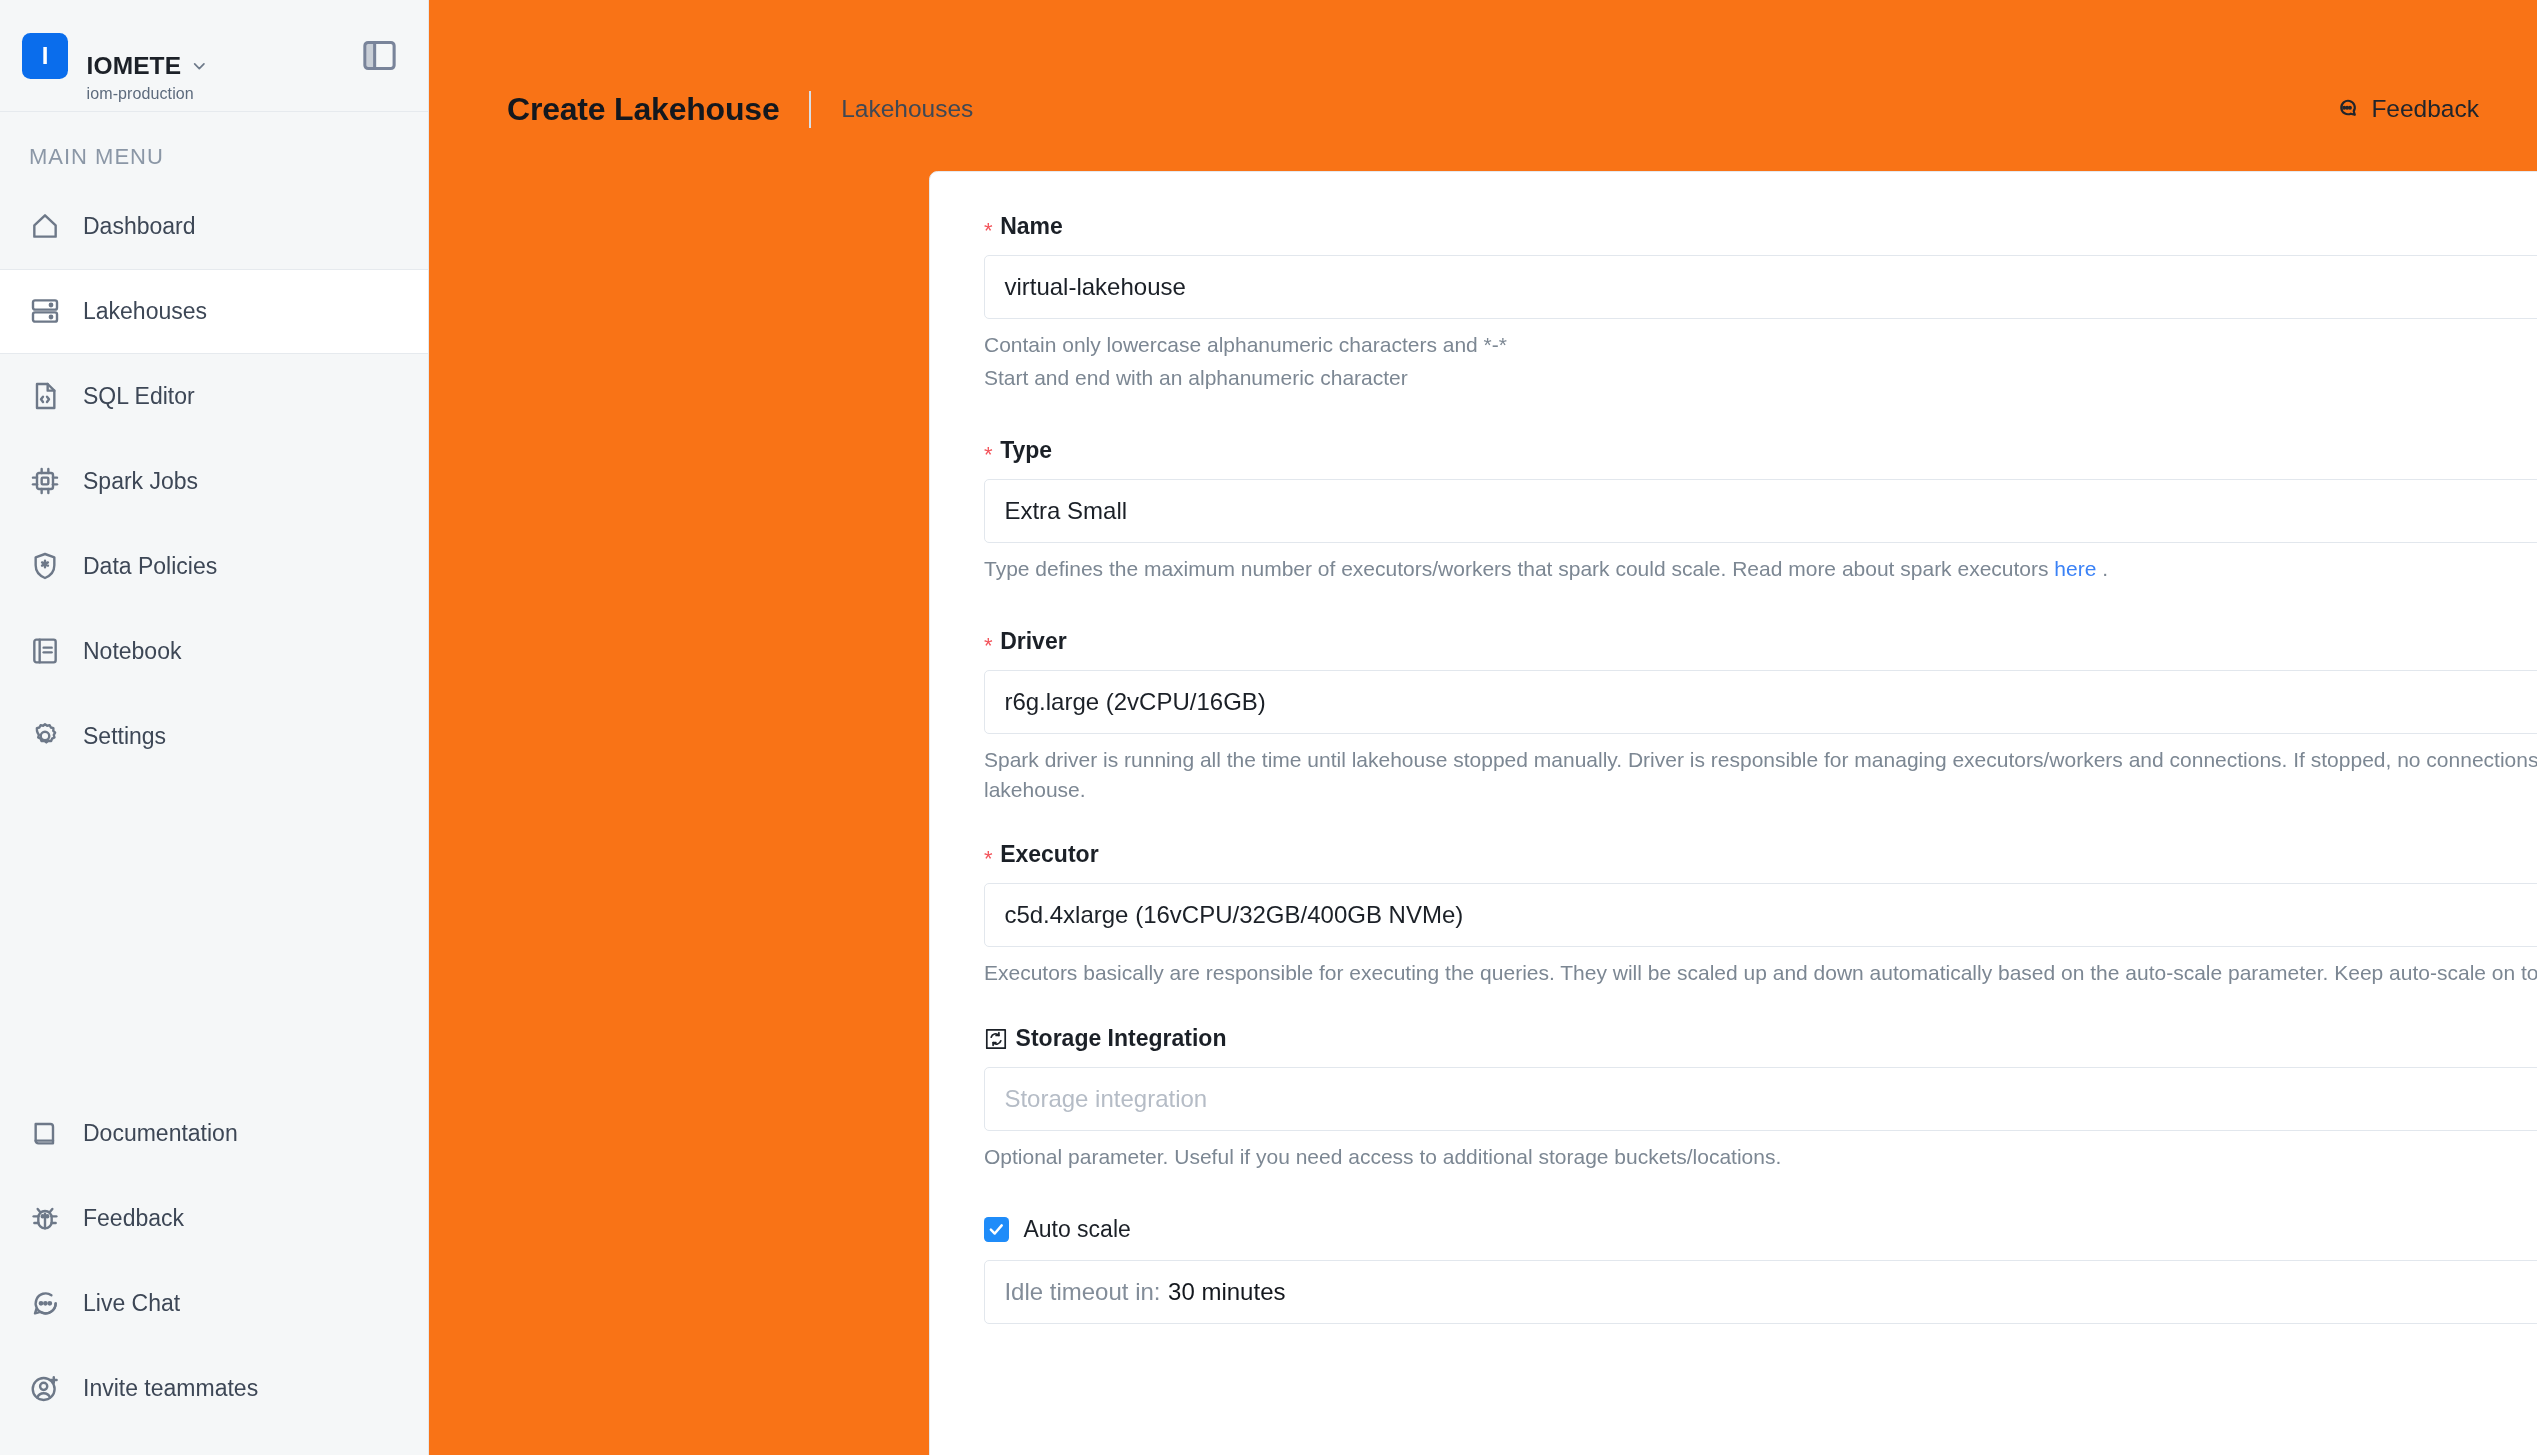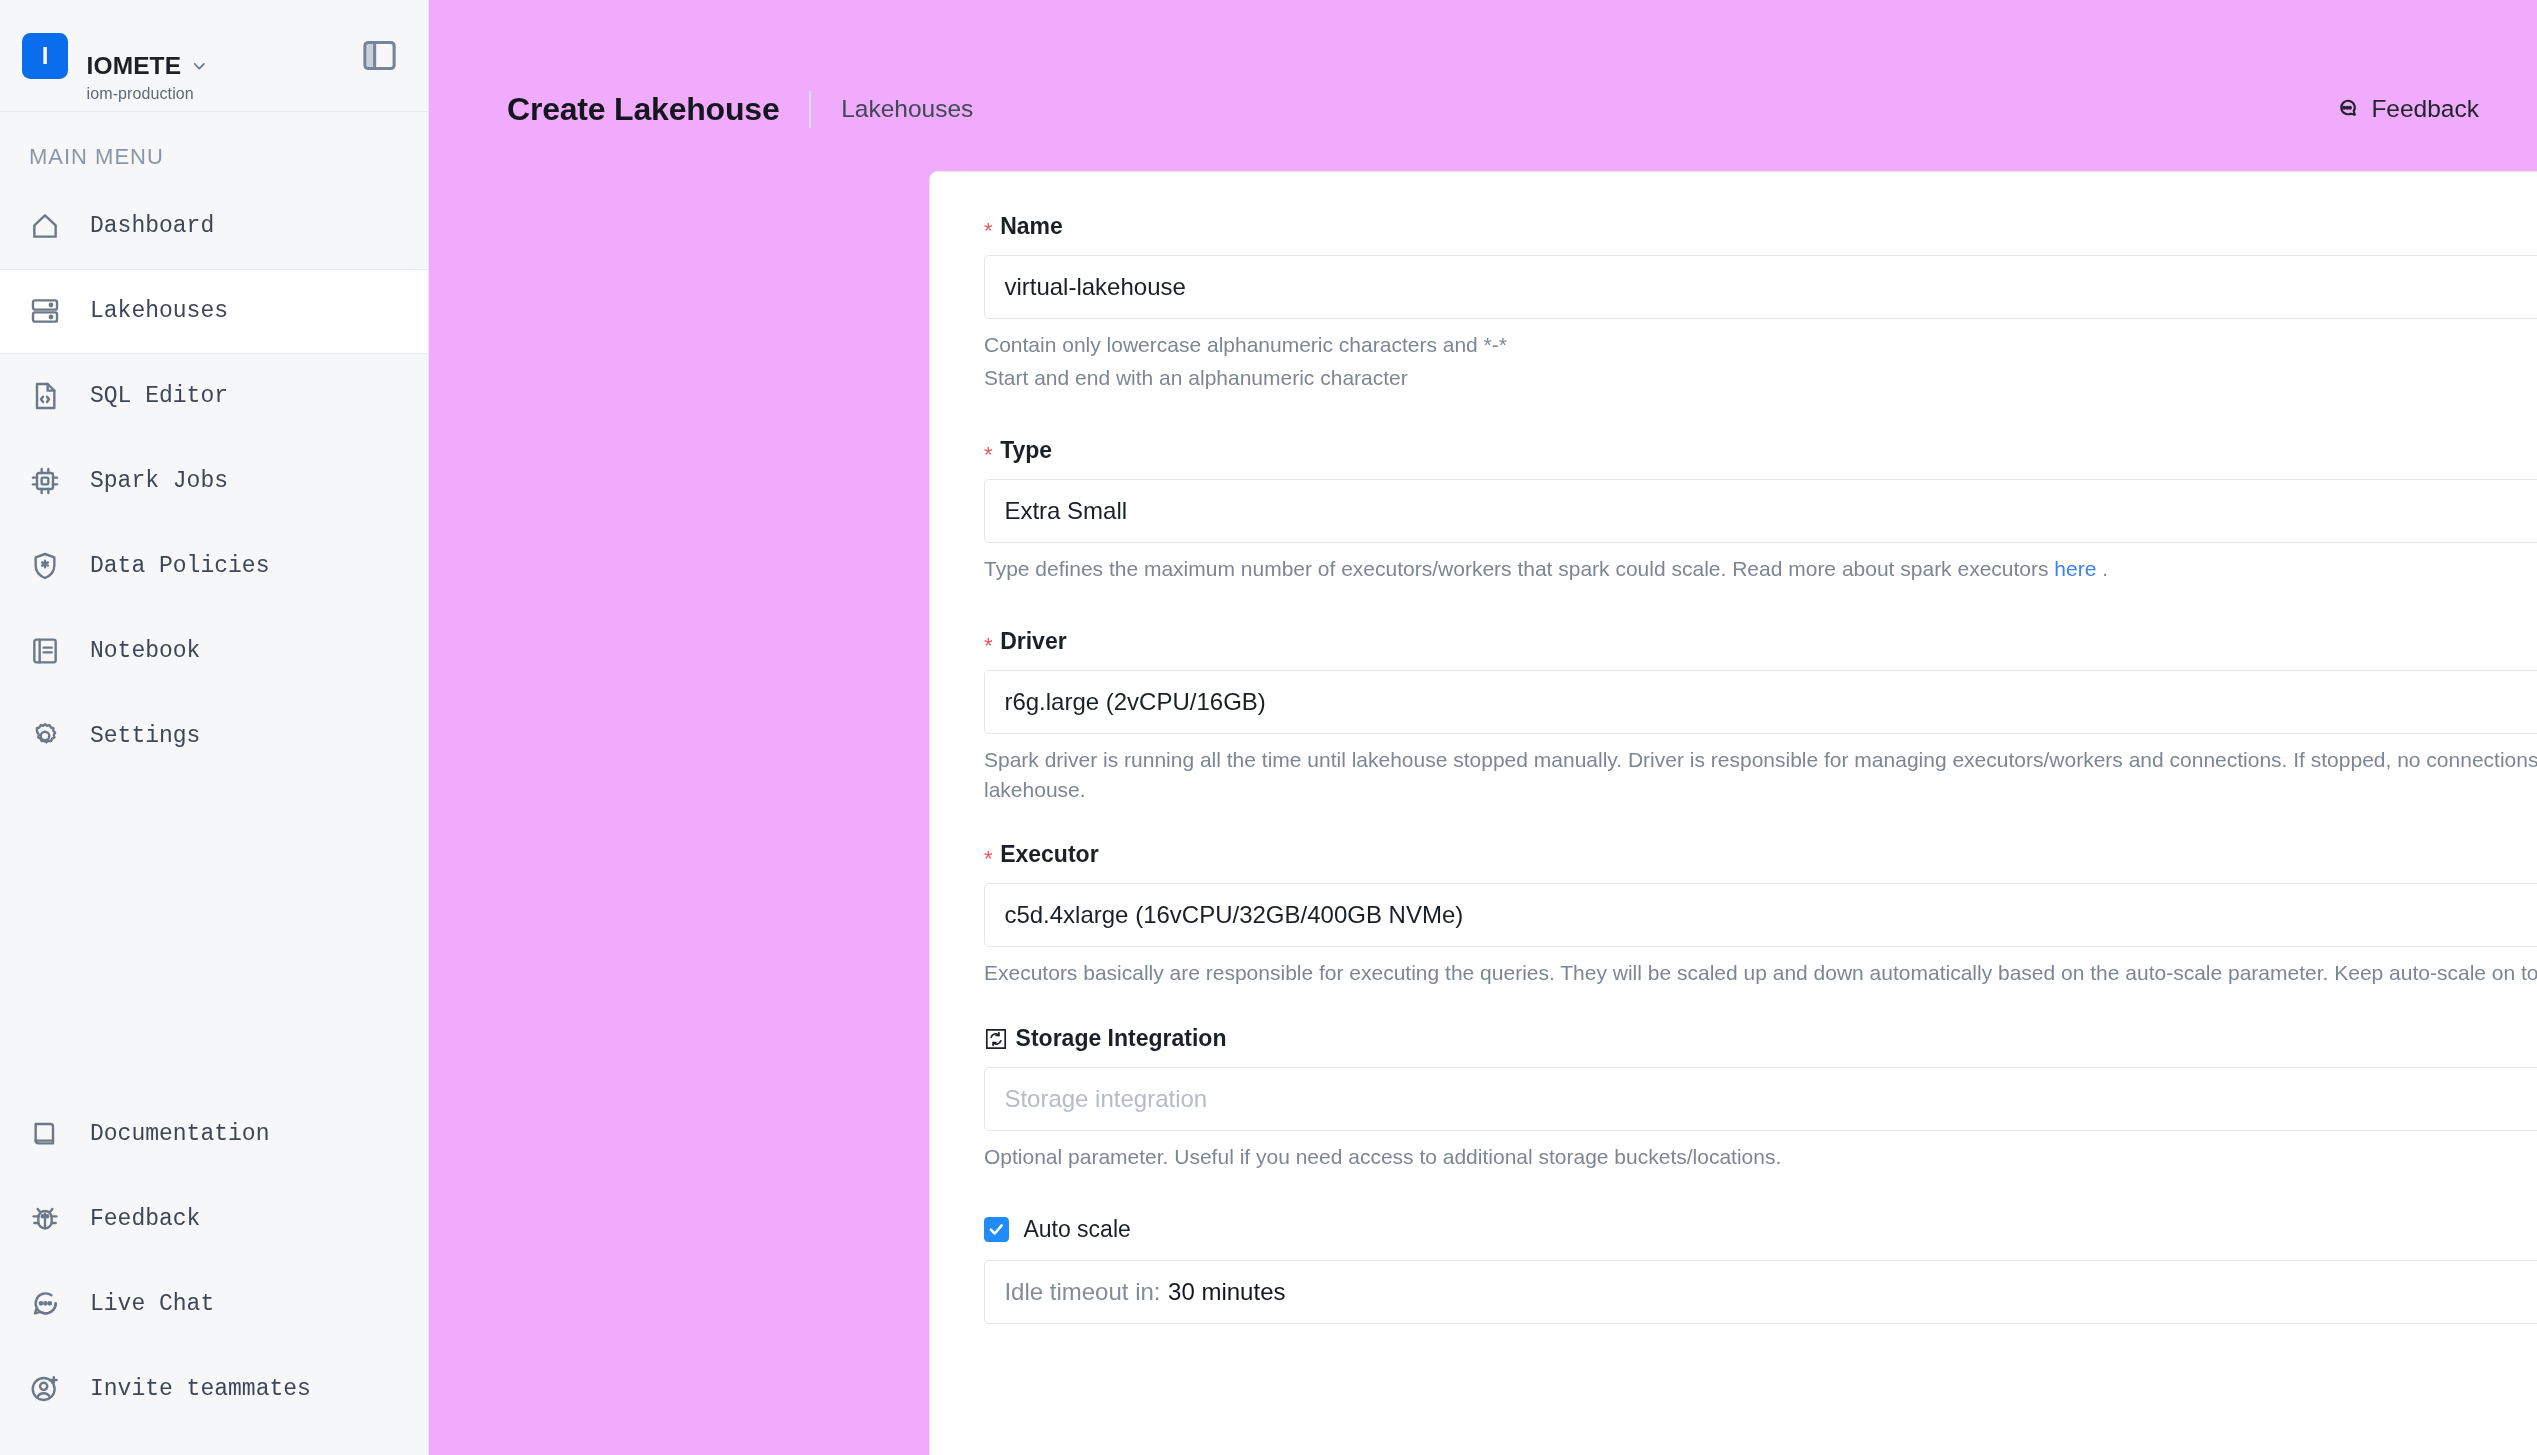--- a/index.html
+++ b/index.html
@@ -59,7 +59,7 @@
   .support-block { padding-bottom: 25px; }
 
   
-  .main { flex: 1 1 auto; height: 1456px; background: #f0abfc; position: relative; }
+  .main { flex: 1 1 auto; height: 1456px; background: #f97316; position: relative; }
   .page-head {
     display: flex; align-items: center;
     padding: 83px 59px 0 78px; height: 135px;

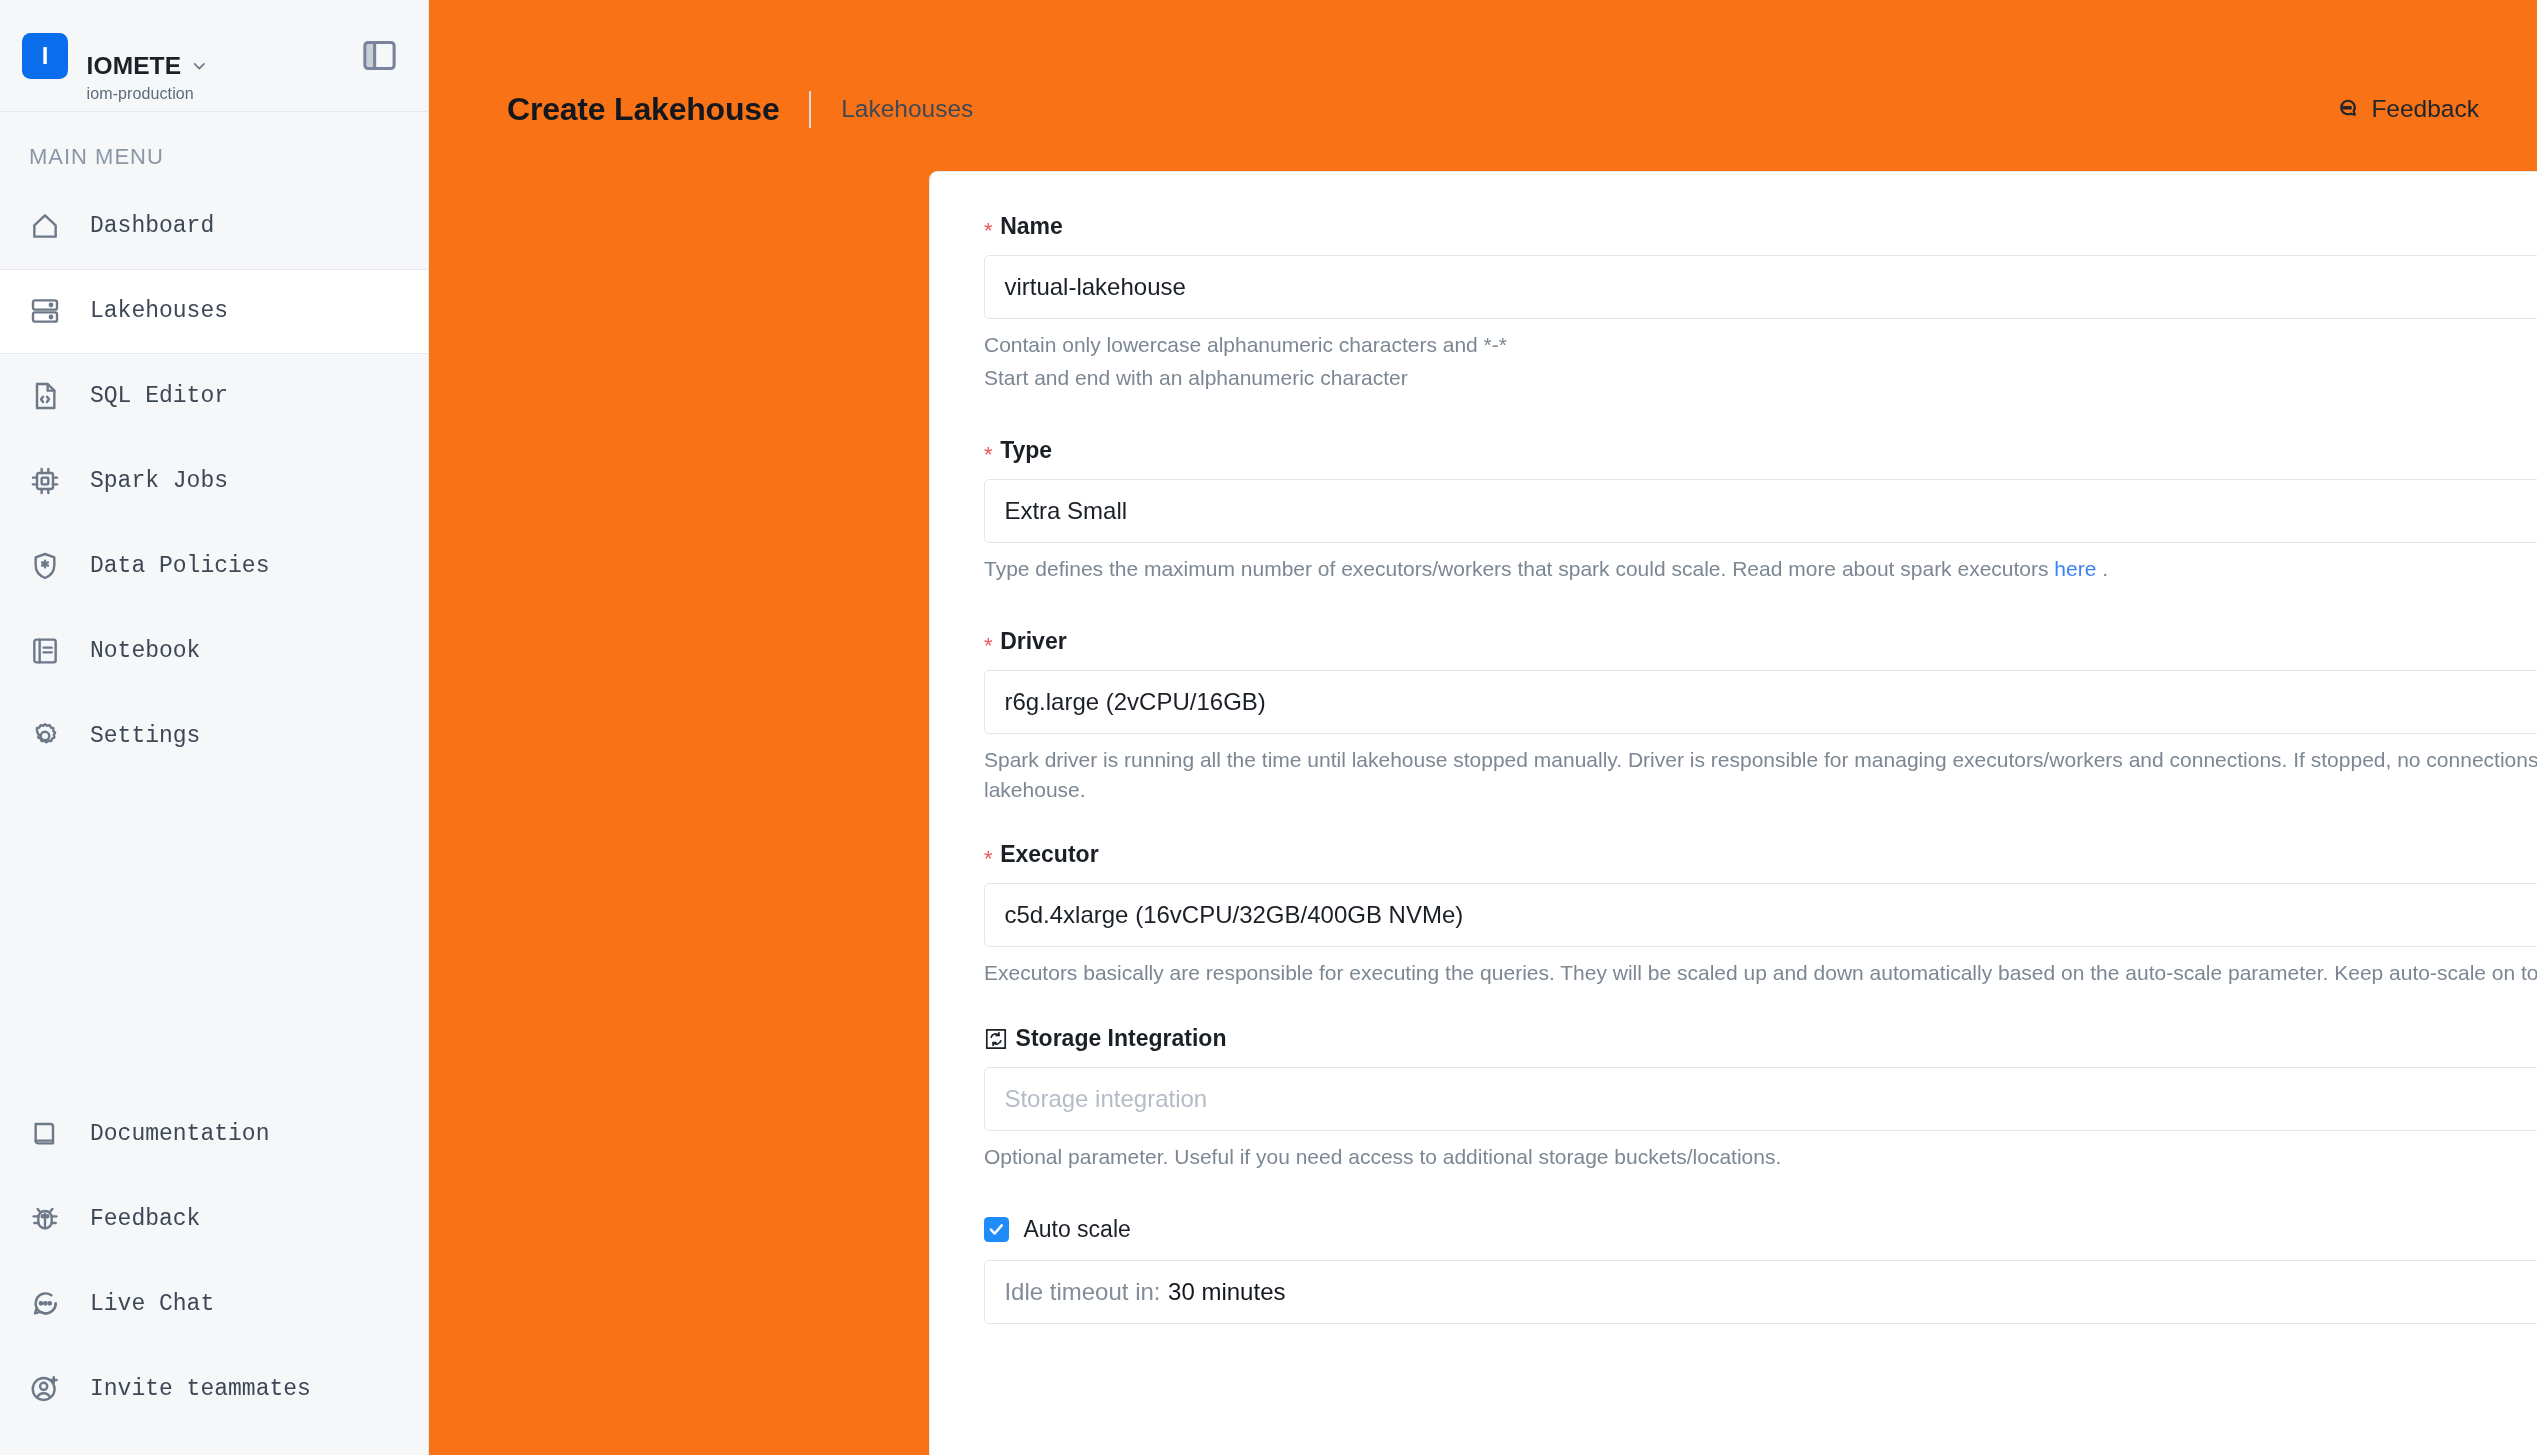--- a/index.html
+++ b/index.html
@@ -46,8 +46,8 @@
   }
   .nav-item {
     height: 85px; display: flex; align-items: center;
-    padding-left: 29px; gap: 29px; cursor: pointer;
-    color: #3d4756; font-size: 23px; font-family: Liberation Mono, monospace;
+    padding-left: 29px; gap: 22px; cursor: pointer;
+    color: #3d4756; font-size: 23px;
   }
   .nav-item .ico { width: 32px; height: 32px; flex: 0 0 auto; color: #6d7888; display:flex; }
   .nav-item.active {

